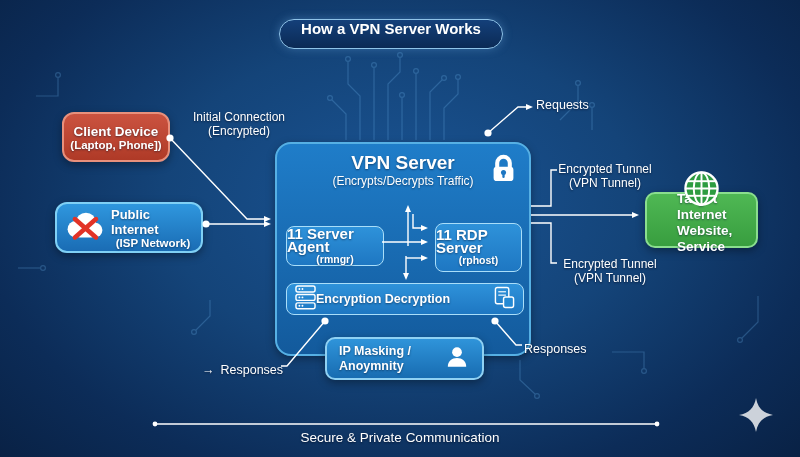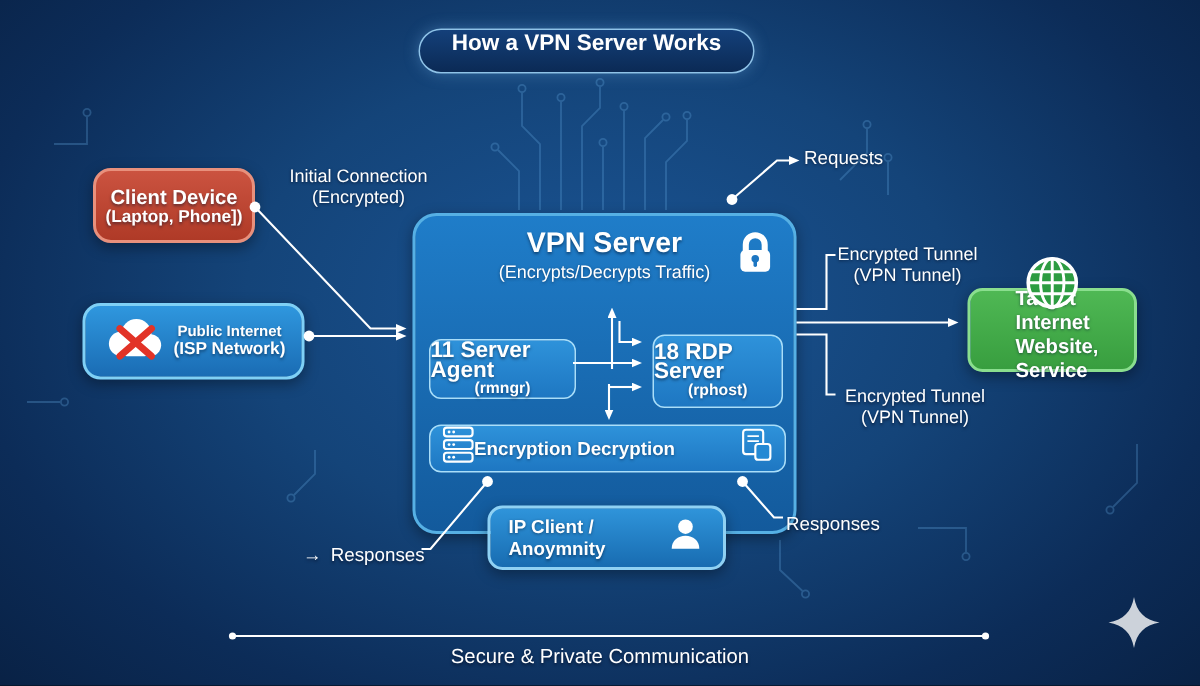--- a/index.html
+++ b/index.html
@@ -27,7 +27,7 @@
   .pub-box{left:55px;top:202px;width:148px;height:51px;border-radius:12px;flex-direction:row;gap:4px;
     background:linear-gradient(180deg,#2f97de,#1a6cb4);border:2px solid #7fd0f5;padding:0 6px;}
   .pub-box .txt{display:flex;flex-direction:column;align-items:center;}
-  .pub-box .t1{font-size:10px;font-weight:bold;}
+  .pub-box .t1{font-size:13px;font-weight:bold;}
   .pub-box .t2{font-size:11.5px;font-weight:bold;}
   .vpn-box{left:275px;top:142px;width:256px;height:214px;border-radius:16px;justify-content:flex-start;
     background:linear-gradient(180deg,#1f7dc9,#135a9c);border:2px solid #56b0e4;padding-top:8px;}

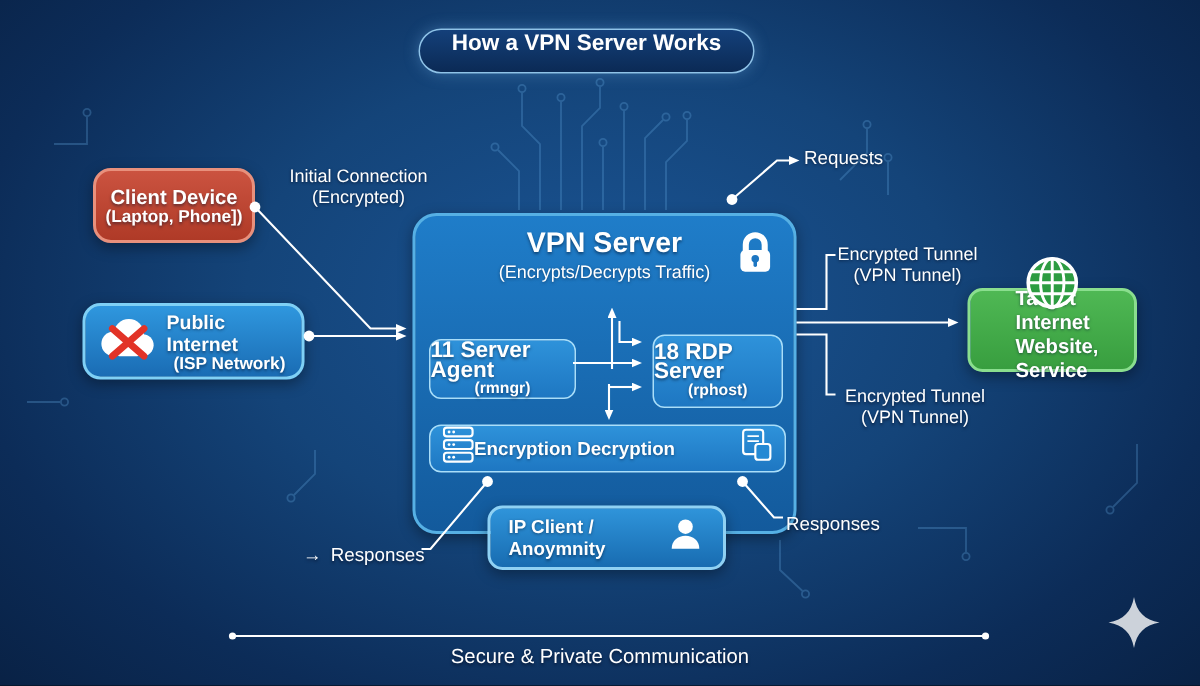--- a/index.html
+++ b/index.html
@@ -151,7 +151,7 @@
       <div class="s2">(rmngr)</div>
     </div>
     <div class="sub-box rdp-box">
-      <div class="s1">18 RDP Server</div>
+      <div class="s1">11 RDP Server</div>
       <div class="s2">(rphost)</div>
     </div>
     <div class="sub-box enc-bar">

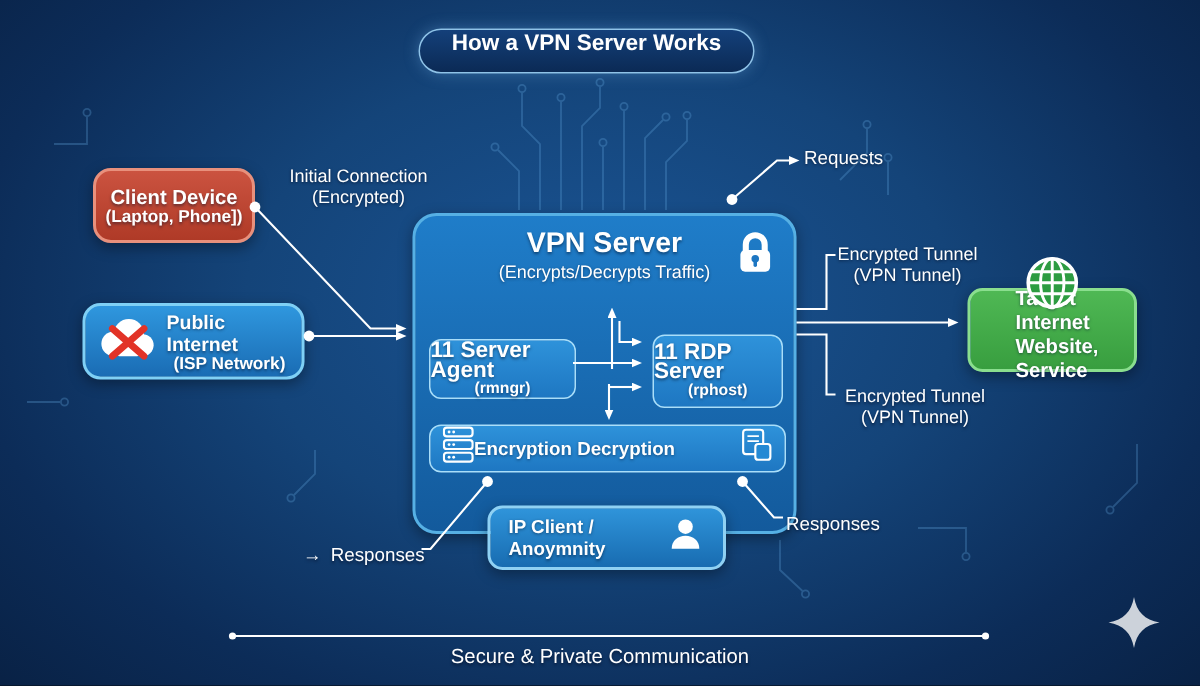--- a/index.html
+++ b/index.html
@@ -210,7 +210,7 @@
 
   <div class="box ip-box">
     <span class="txt">
-      <span class="t1">IP Client /</span>
+      <span class="t1">IP Masking /</span>
       <span class="t2">Anoymnity</span>
     </span>
     <span>

